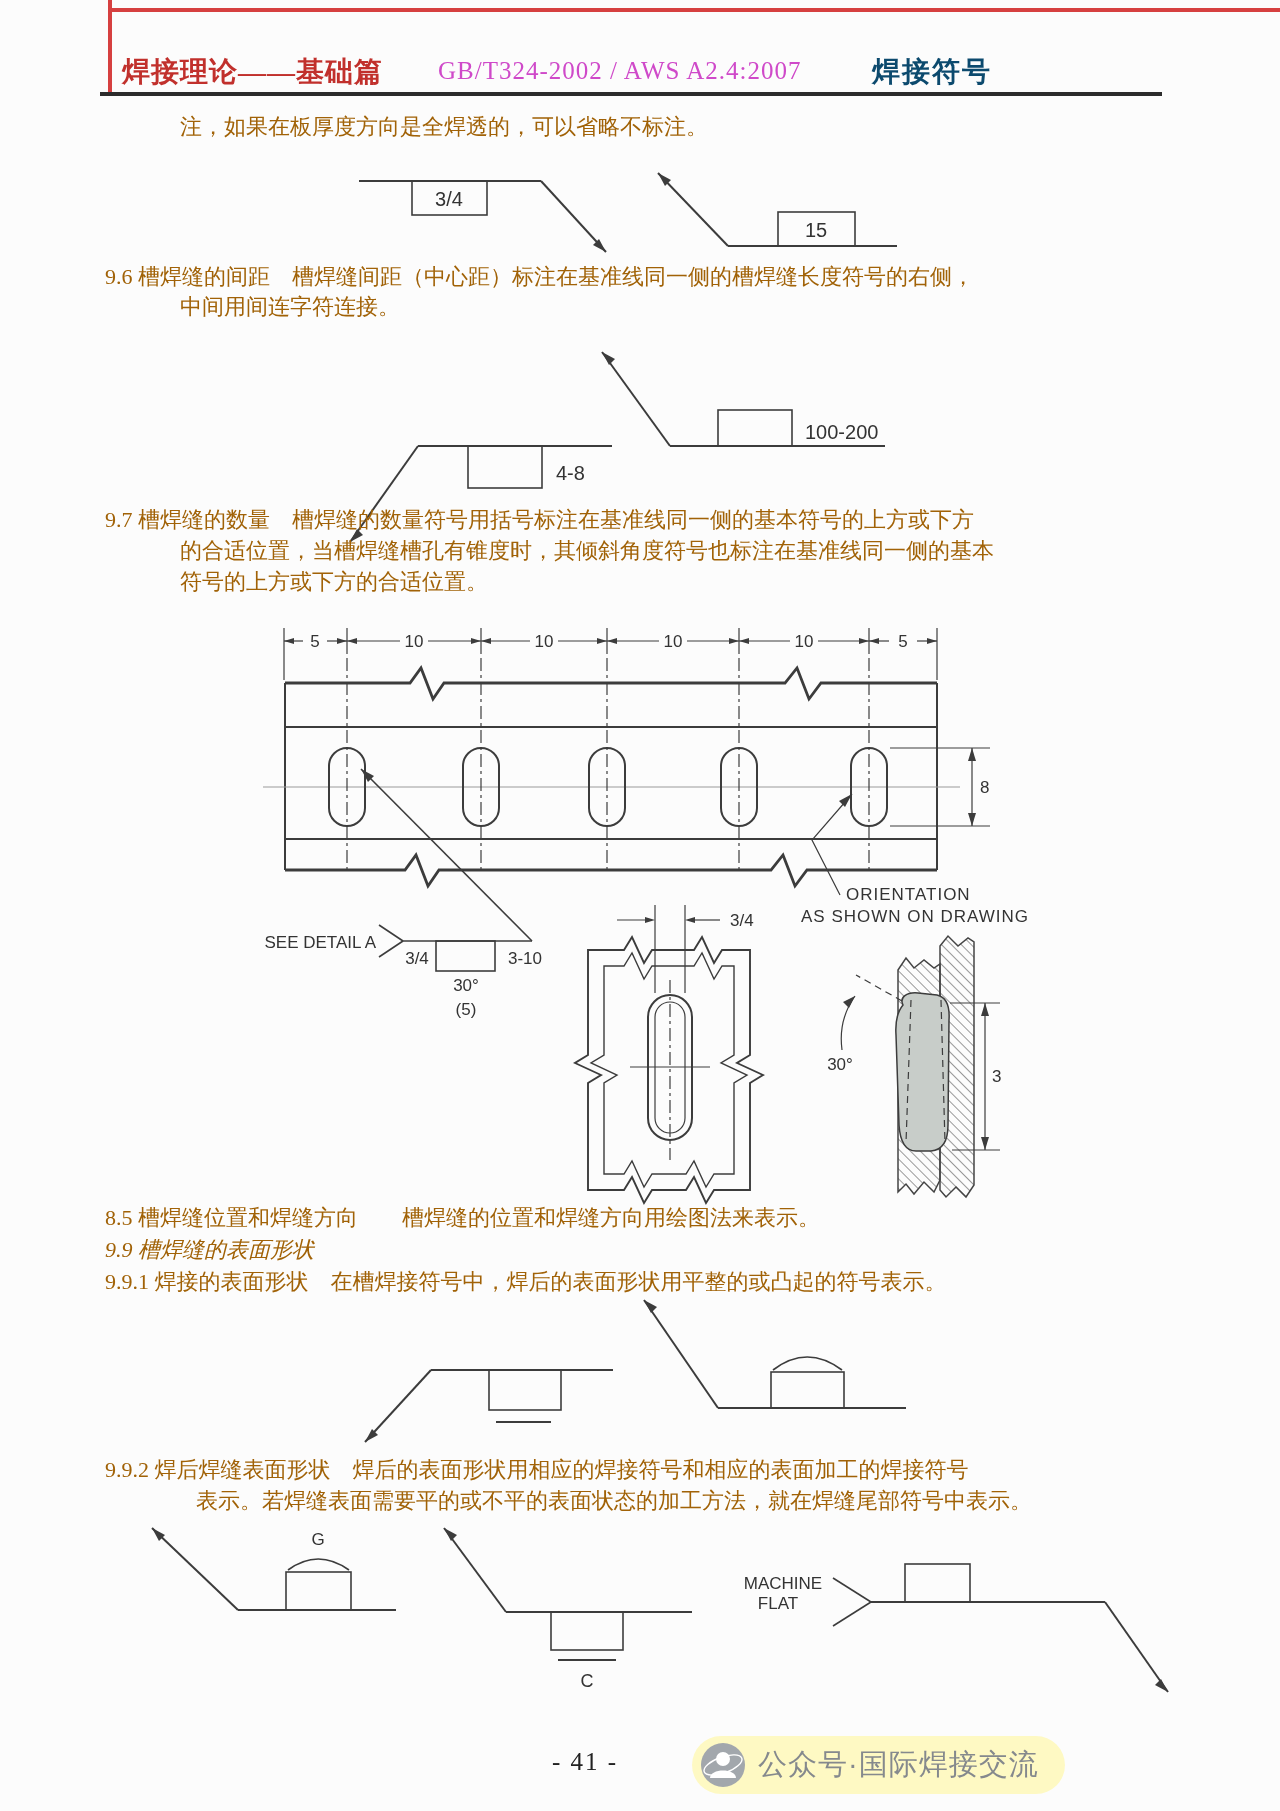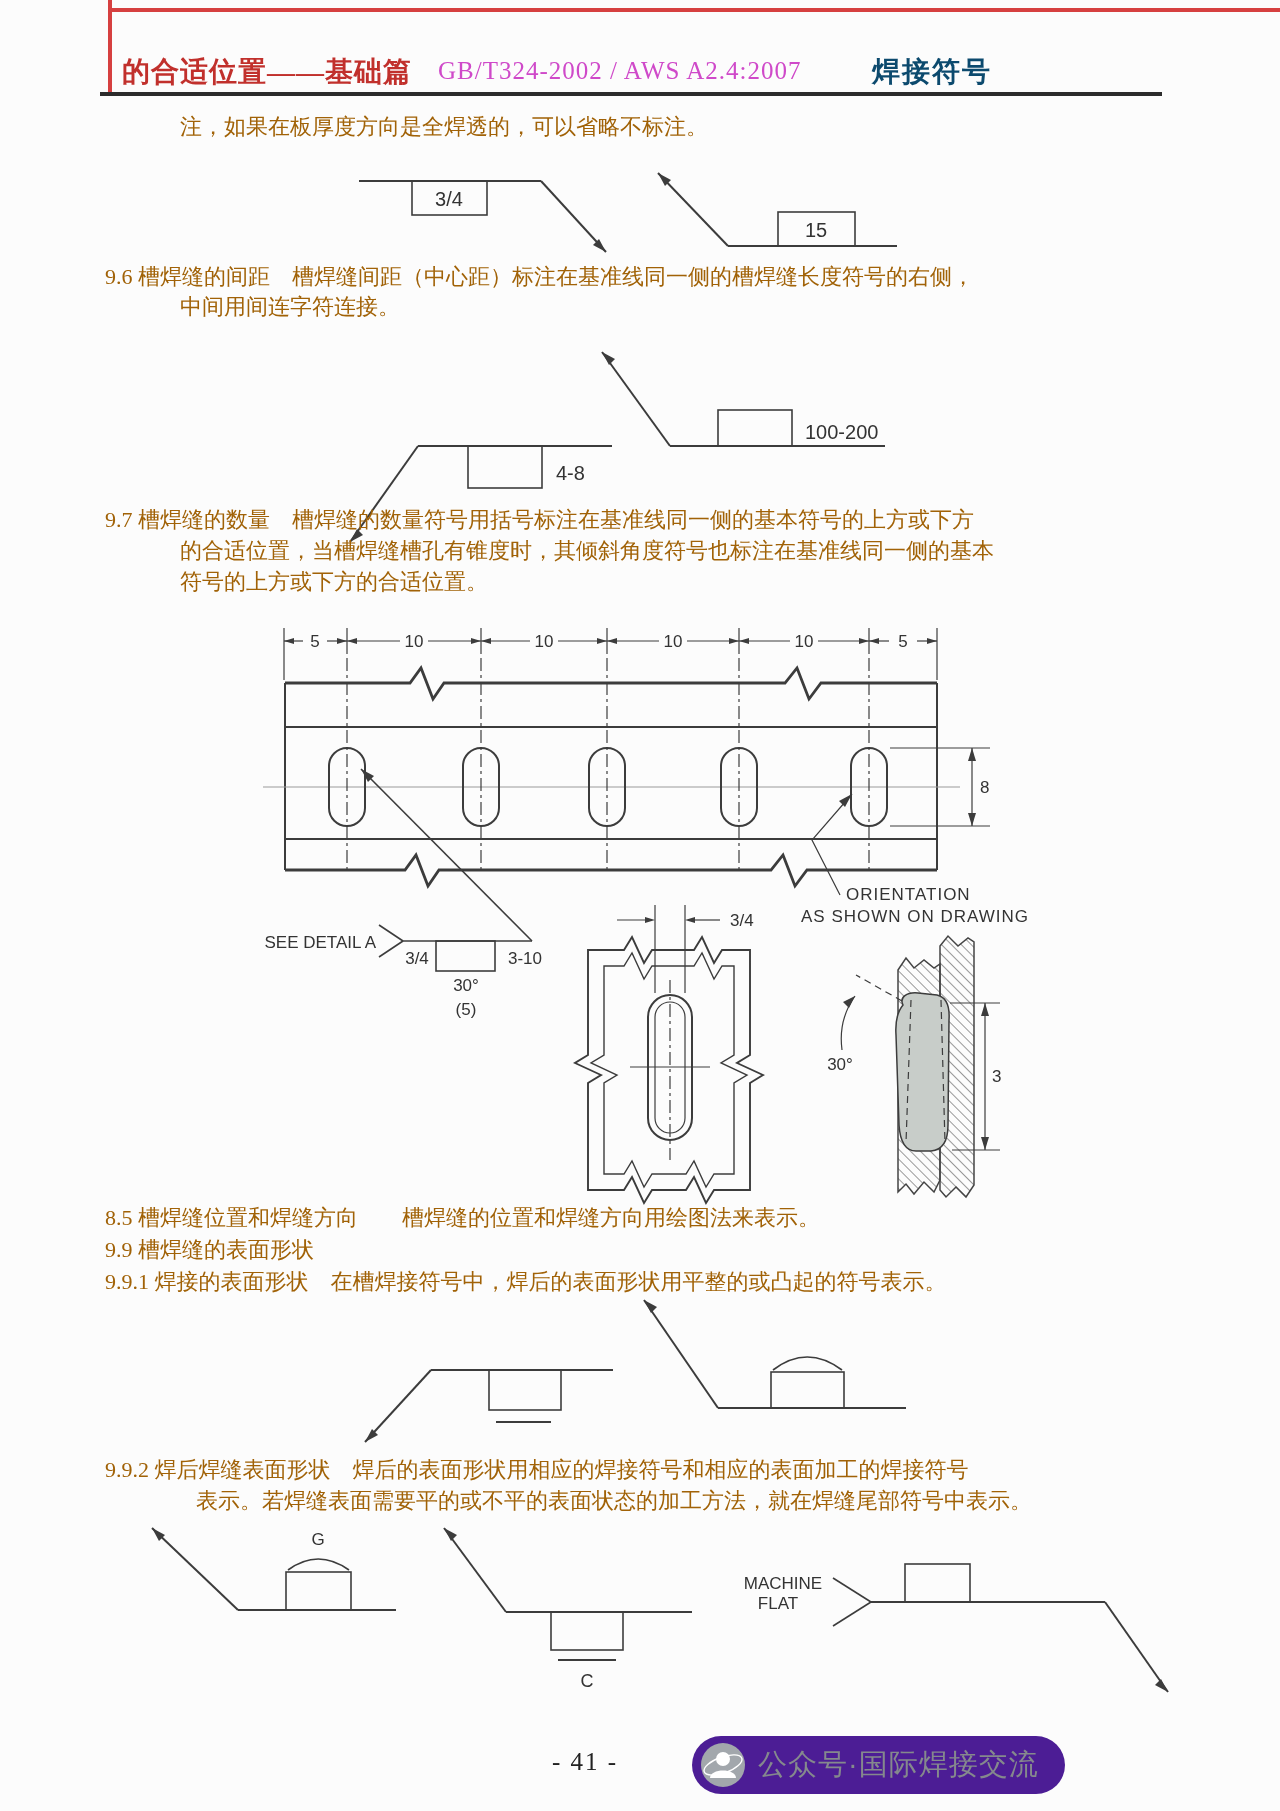--- a/index.html
+++ b/index.html
@@ -34,7 +34,7 @@
 <div class="red-line" style="left:108px;top:0;width:4px;height:92px;"></div>
 <div class="red-line" style="left:112px;top:8px;width:1168px;height:4px;"></div>
 
-<div class="hdr-left">的合适位置——基础篇</div>
+<div class="hdr-left">焊接理论——基础篇</div>
 <div class="hdr-std">GB/T324-2002 / AWS A2.4:2007</div>
 <div class="hdr-right">焊接符号</div>
 <div class="hdr-rule"></div>

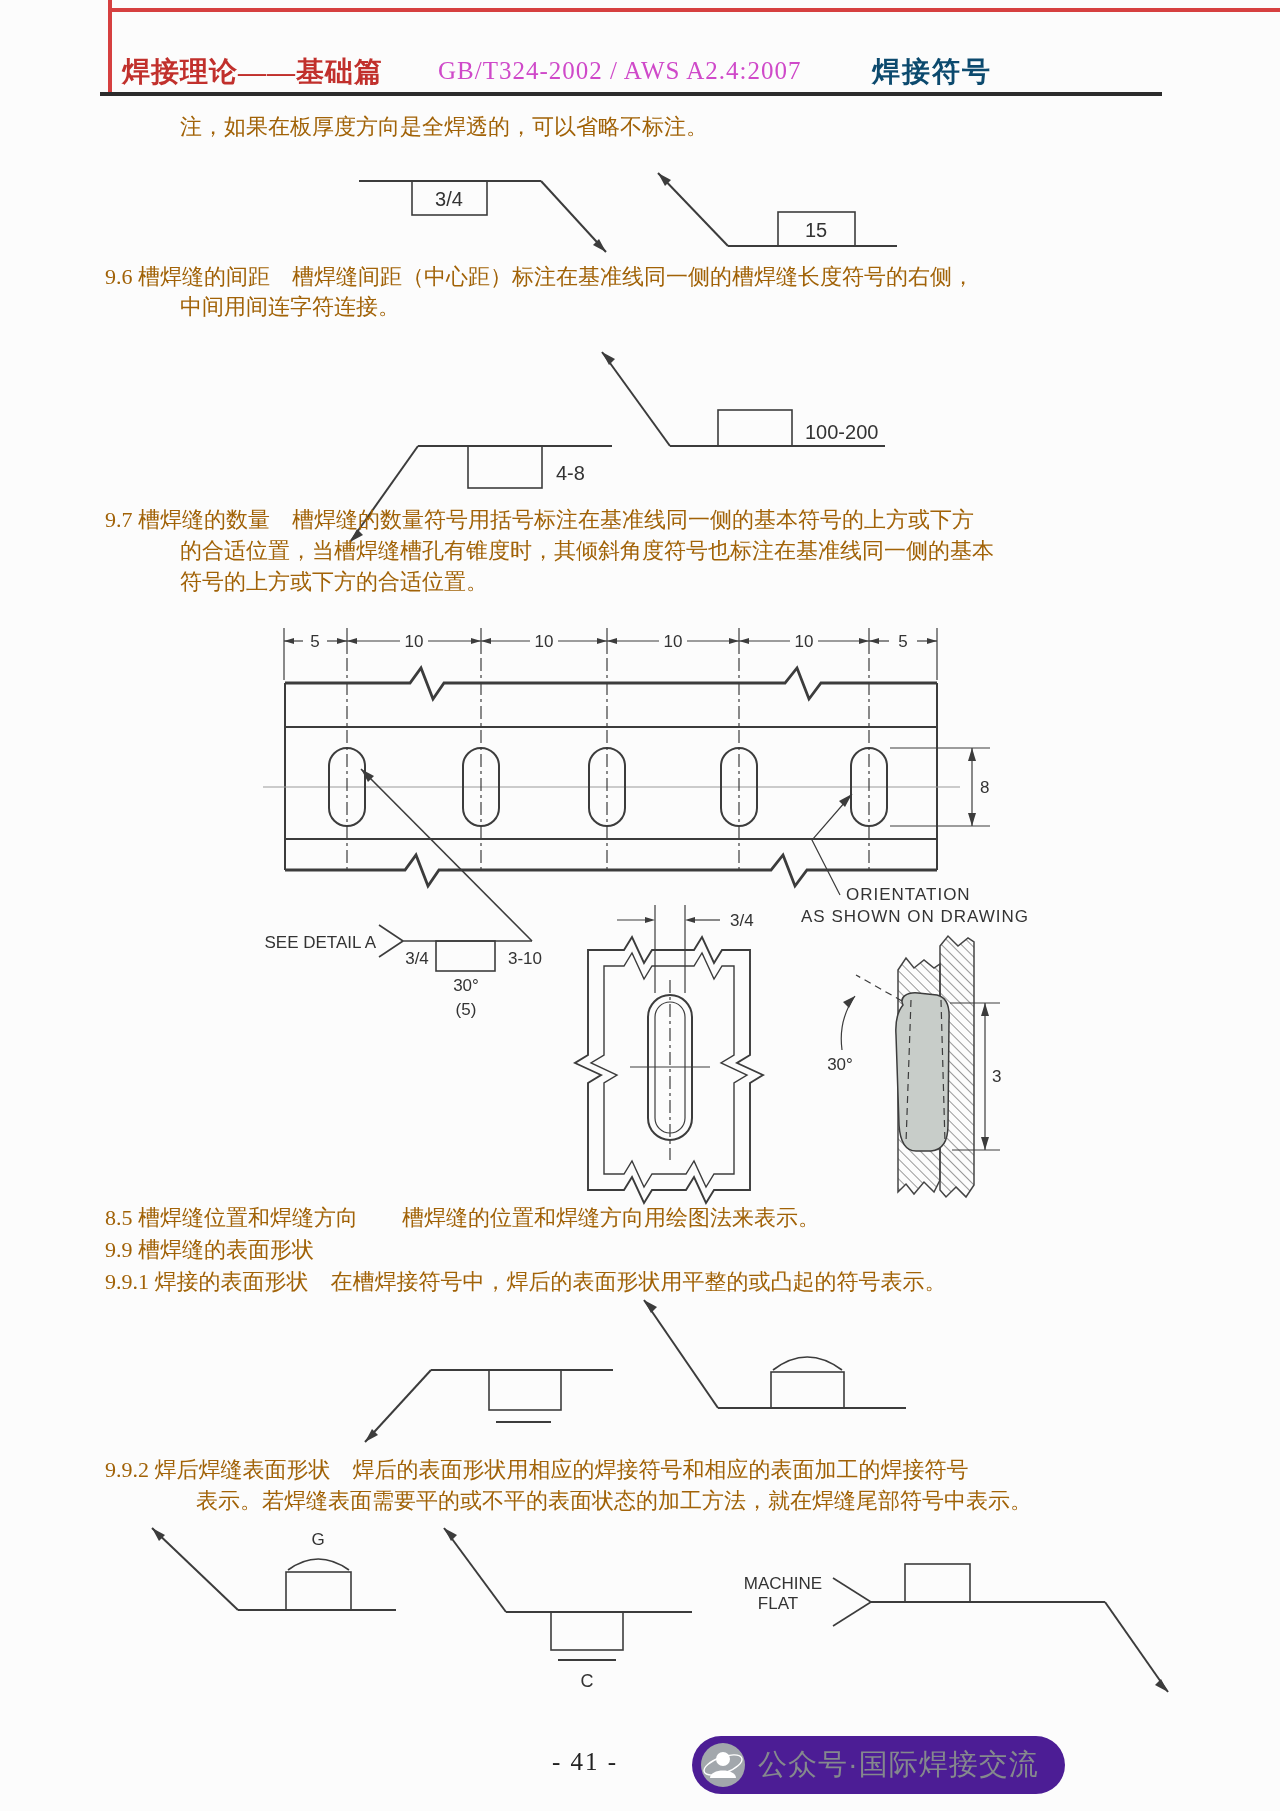--- a/index.html
+++ b/index.html
@@ -210,7 +210,7 @@
 </svg>
 
 <div class="t" style="left:105px;top:1203px;">8.5 槽焊缝位置和焊缝方向　　槽焊缝的位置和焊缝方向用绘图法来表示。</div>
-<div class="t" style="left:105px;top:1235px;">9.9 槽焊缝的表面形状</div>
+<div class="t" style="left:105px;top:1235px;font-style:italic;">9.9 槽焊缝的表面形状</div>
 <div class="t" style="left:105px;top:1267px;">9.9.1 焊接的表面形状　在槽焊接符号中，焊后的表面形状用平整的或凸起的符号表示。</div>
 
 <svg style="left:140px;top:1290px;" width="800" height="175" viewBox="0 0 800 175">

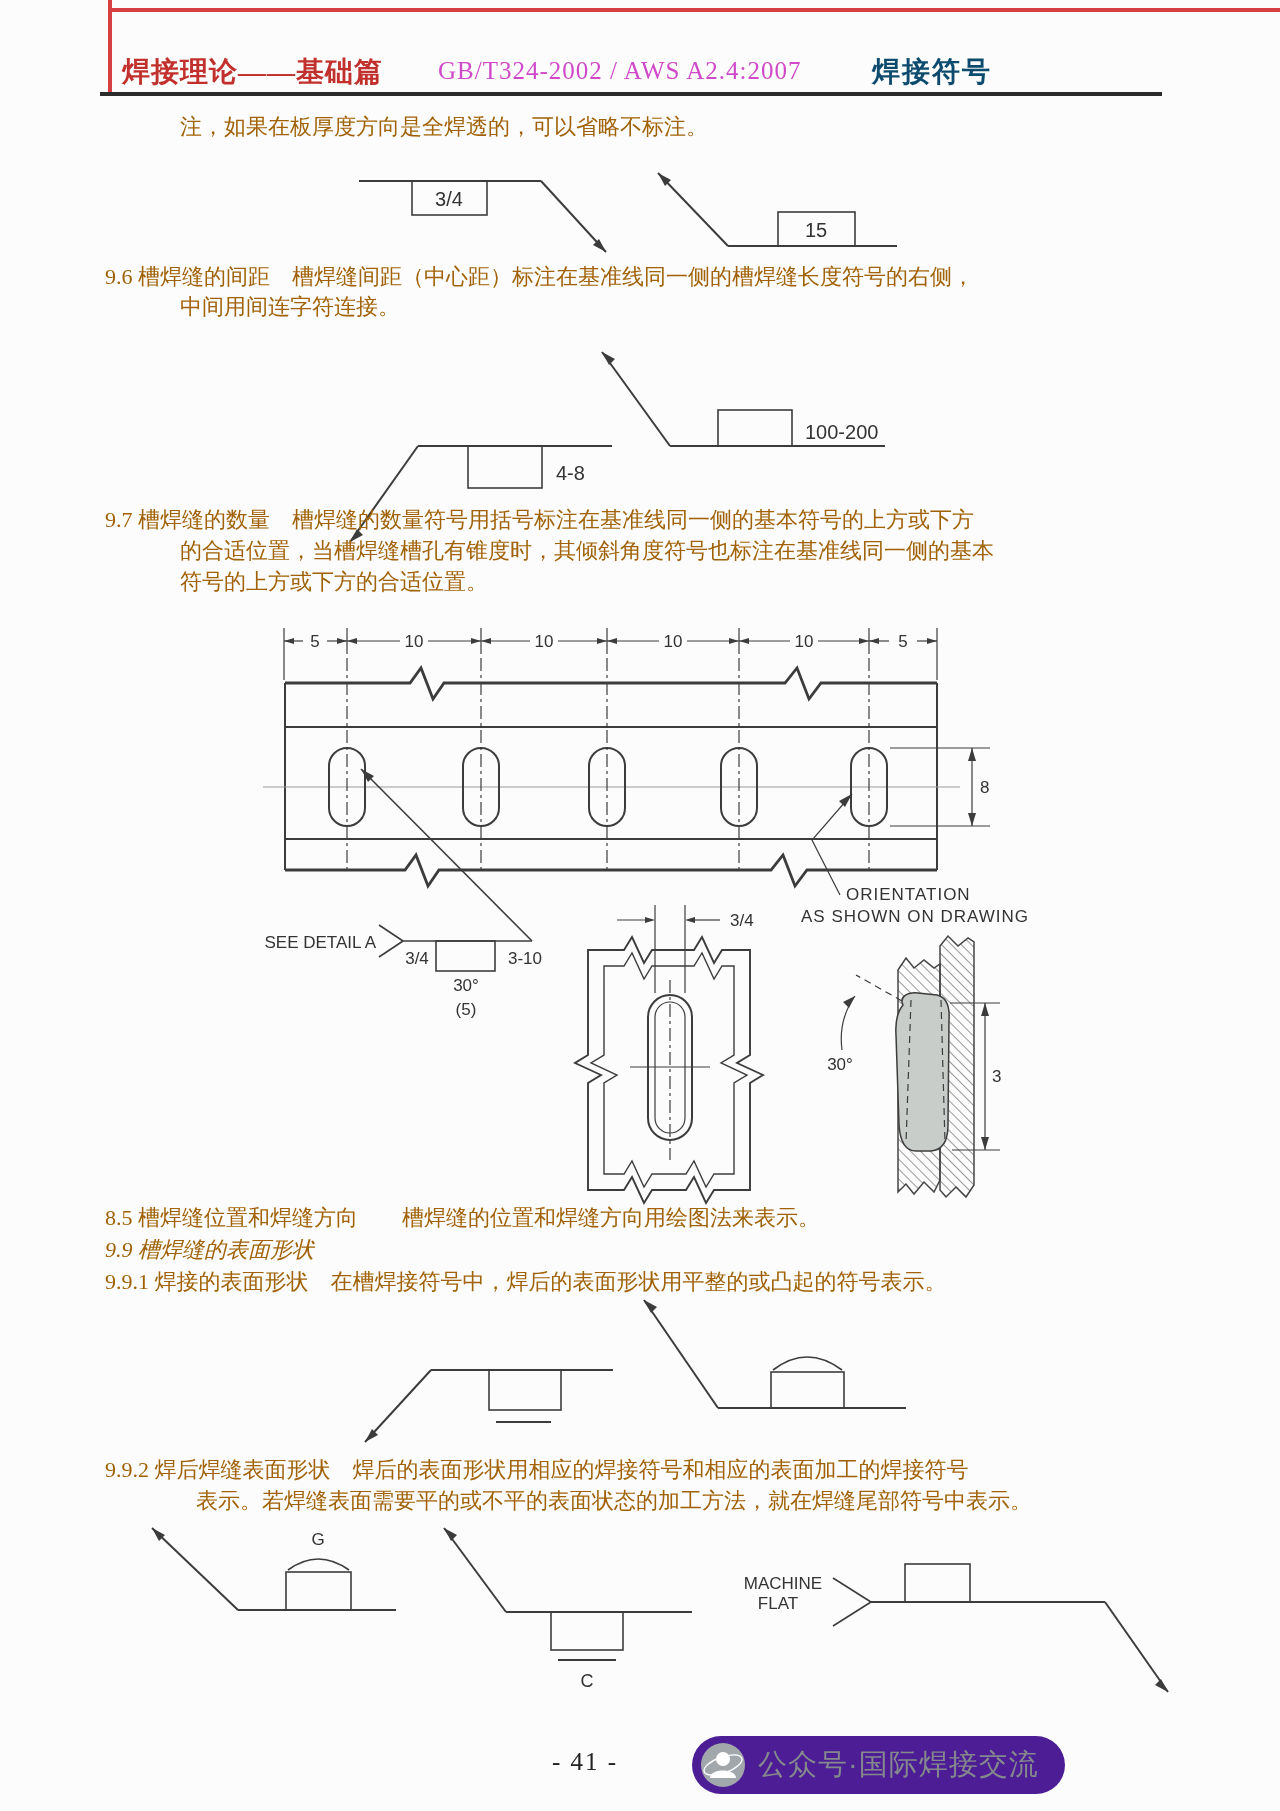--- a/index.html
+++ b/index.html
@@ -24,7 +24,7 @@
   .dsh{stroke-dasharray:7 5;}
   .footer-num{position:absolute;left:505px;top:1748px;width:160px;text-align:center;
               font-size:25px;color:#222;letter-spacing:2px;}
-  .wepill{position:absolute;left:692px;top:1736px;height:58px;background:#4c1d95;border-radius:29px;
+  .wepill{position:absolute;left:692px;top:1736px;height:58px;background:#fef9c3;border-radius:29px;
           display:flex;align-items:center;padding:0 26px 0 8px;gap:12px;}
   .wetext{font-size:29px;color:#85898d;font-family:"Liberation Sans",sans-serif;letter-spacing:1px;}
 </style>

